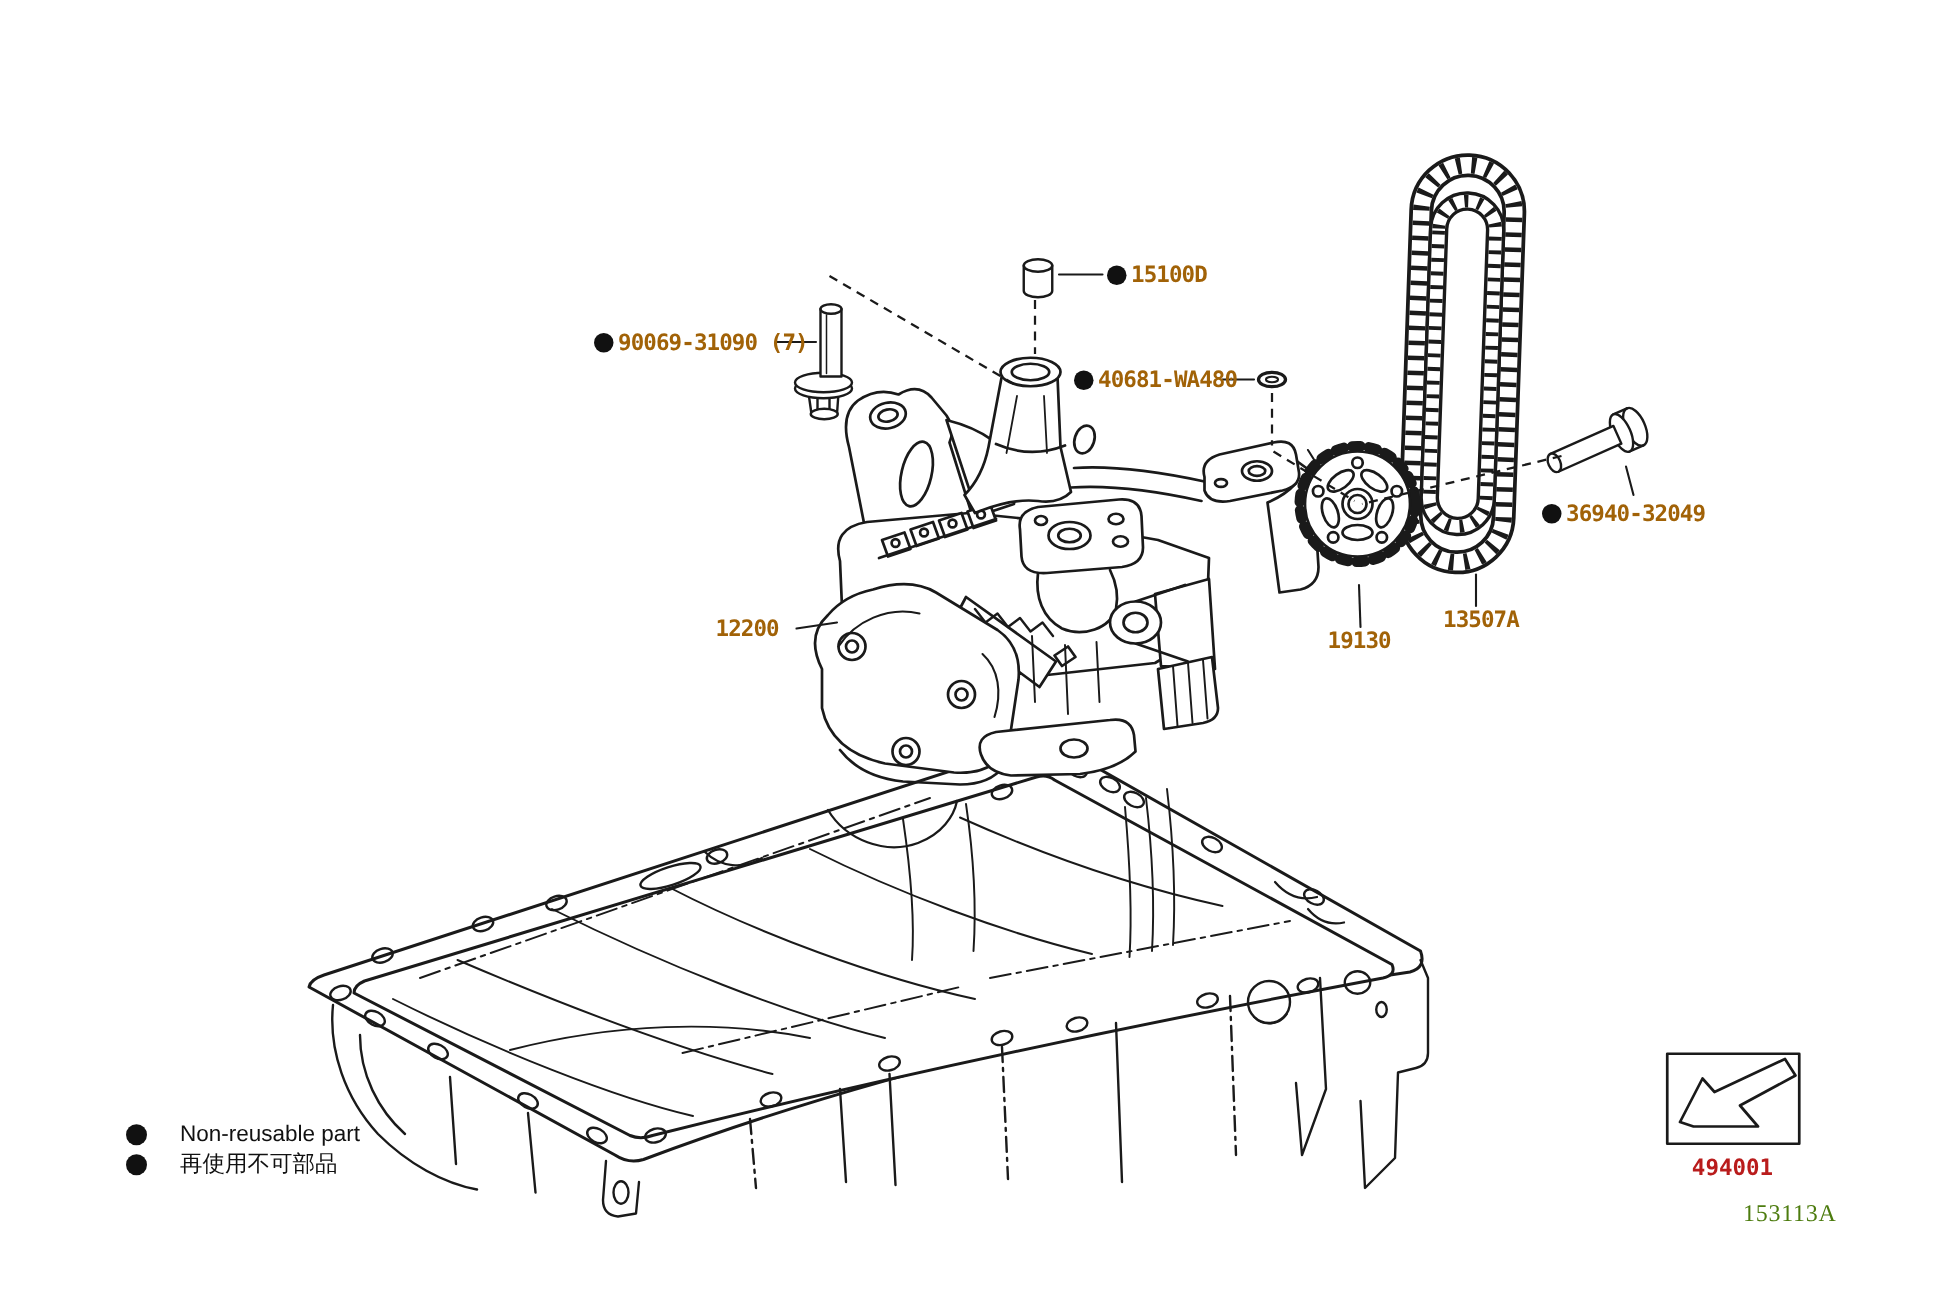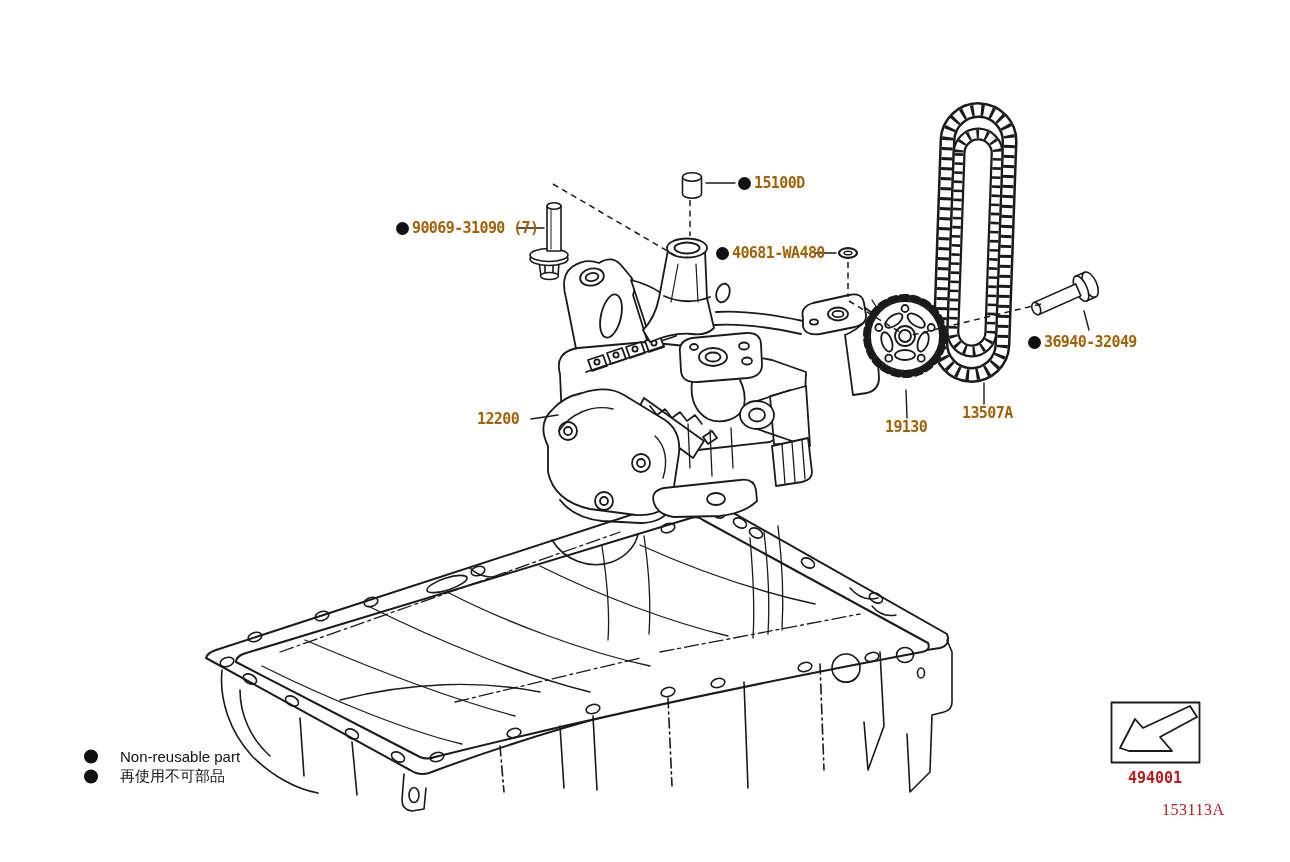--- a/index.html
+++ b/index.html
@@ -15,7 +15,7 @@
               font:15px "Liberation Sans","DejaVu Sans",sans-serif;color:#111;}
   .legend-row .dot{width:14px;height:14px;}
   .figcode{position:absolute;transform:translateY(-50%);white-space:nowrap;
-           font:16px "Liberation Serif",serif;color:#b91c1c;letter-spacing:0.5px;}
+           font:16px "Liberation Serif",serif;color:#4d7c0f;letter-spacing:0.5px;}
   .dircode{position:absolute;transform:translate(-50%,-50%);white-space:nowrap;
            font:700 15px "DejaVu Sans Mono",monospace;color:#b91c1c;}
 </style>

